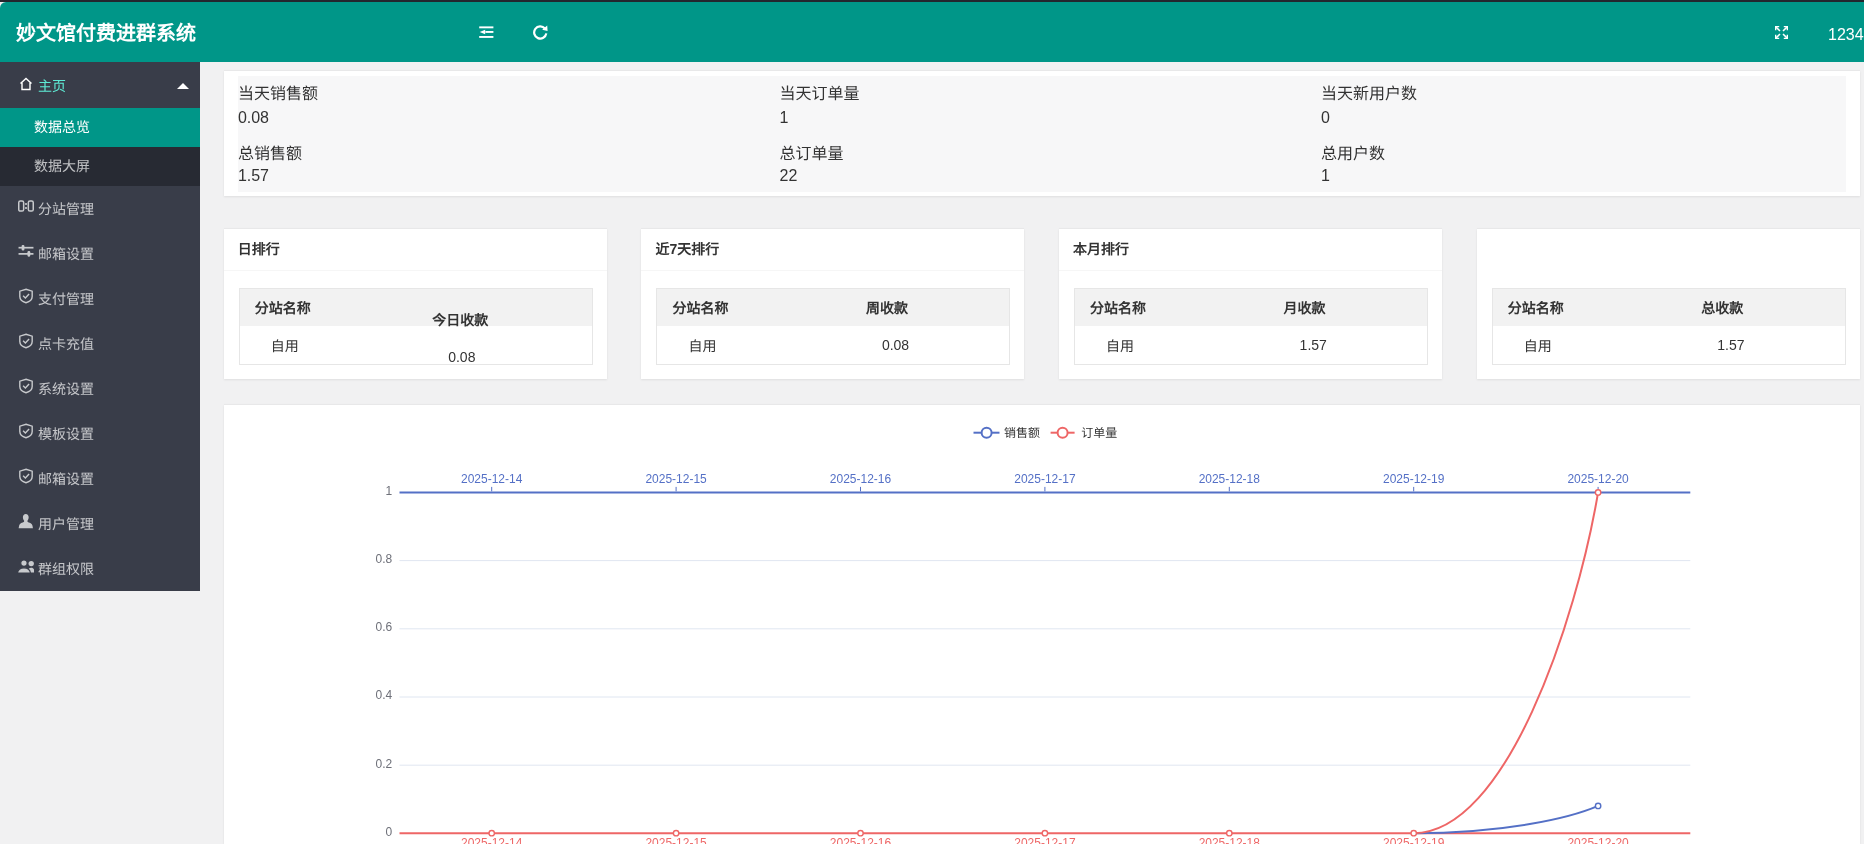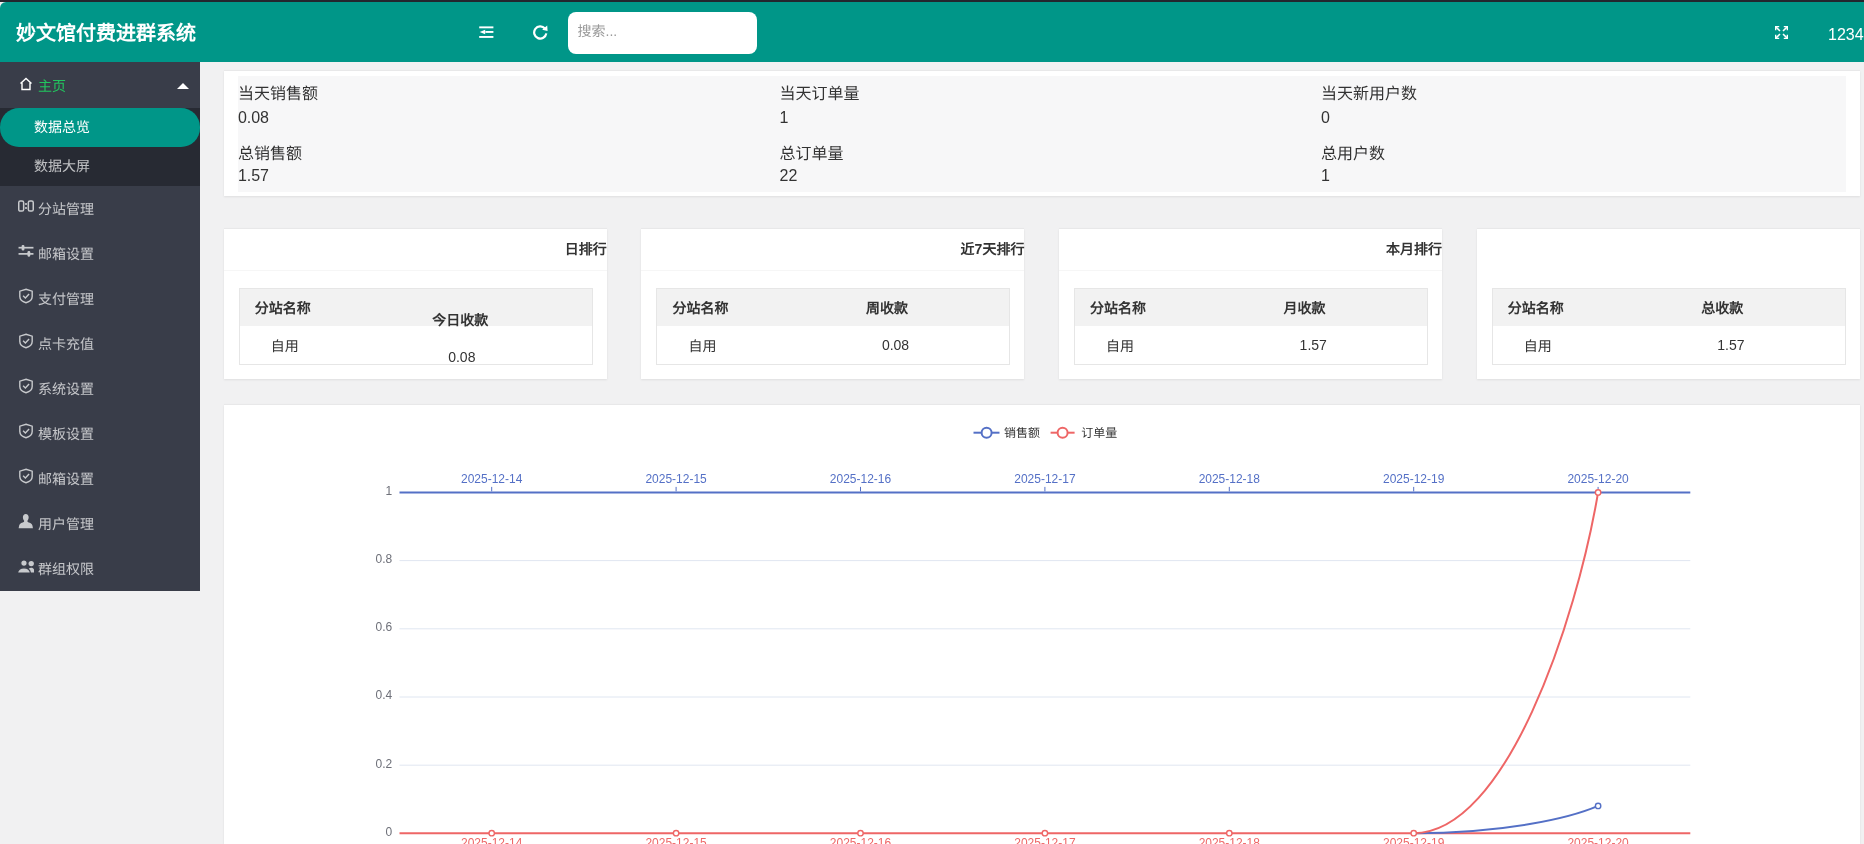--- a/index.html
+++ b/index.html
@@ -50,7 +50,6 @@
     <path d="M11.9 3.5 A6.1 6.1 0 1 0 13.3 8.4" fill="none" stroke="#fff" stroke-width="2.2"></path>
     <path d="M9.2 4.8 L14.6 6.1 L14.2 0.6 Z" fill="#fff"></path>
   </svg>
-  <input id="search" class="abs" placeholder="搜索..." style="">
   <svg class="abs" style="left:1775px;top:23.8px" width="13" height="13" viewBox="0 0 13 13">
     <path d="M0.6 4.2 L0.6 0.6 L4.2 0.6 M8.8 0.6 L12.4 0.6 L12.4 4.2 M12.4 8.8 L12.4 12.4 L8.8 12.4 M4.2 12.4 L0.6 12.4 L0.6 8.8" fill="none" stroke="#fff" stroke-width="1.5"></path>
     <path d="M1.1 1.1 L5 5 M11.9 1.1 L8 5 M11.9 11.9 L8 8 M1.1 11.9 L5 8" stroke="#fff" stroke-width="1.5"></path>

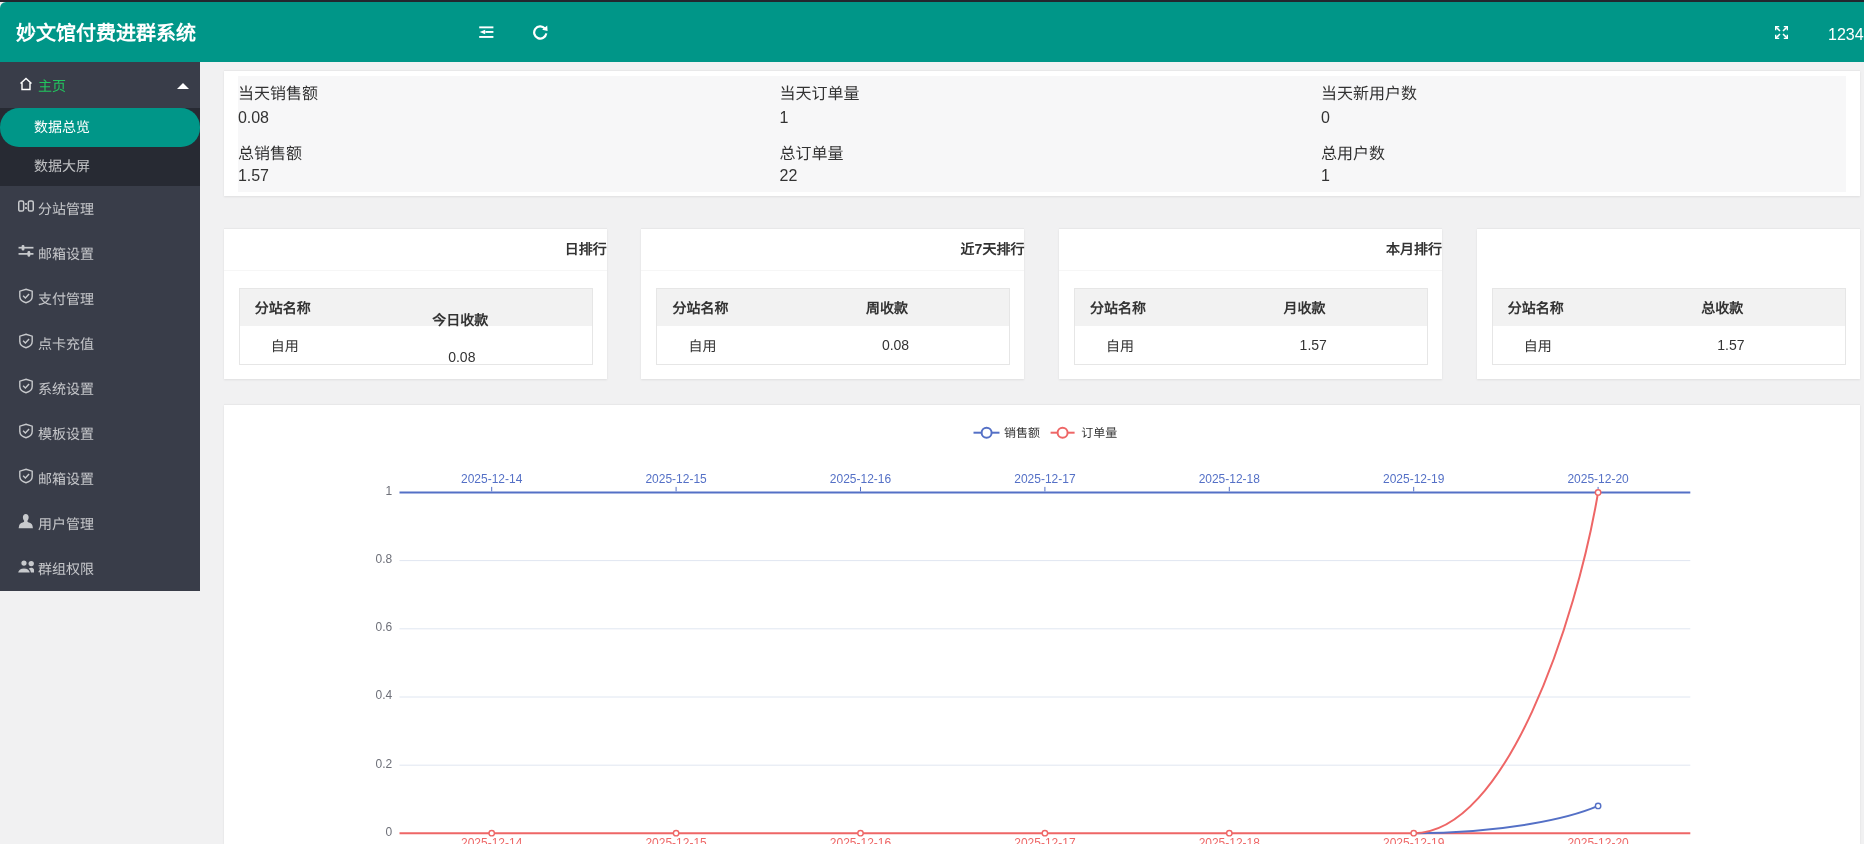--- a/index.html
+++ b/index.html
@@ -57,7 +57,7 @@
   <div id="uname" class="abs">123456789</div>
 </div>
 <div id="sidebar" class="abs">
-  <div class="mitem" style="top:0;height:45.5px;color:#22c55e">
+  <div class="mitem" style="top:0;height:45.5px;color:#5eead4">
     <svg style="position:absolute;left:18px;top:13.5px" width="16" height="16" viewBox="0 0 16 16">
         <path d="M2.5 7.5 L8 2.5 L13.5 7.5 M4 6.8 L4 13.5 L12 13.5 L12 6.8" fill="none" stroke="#fff" stroke-width="1.4"></path>
       </svg>

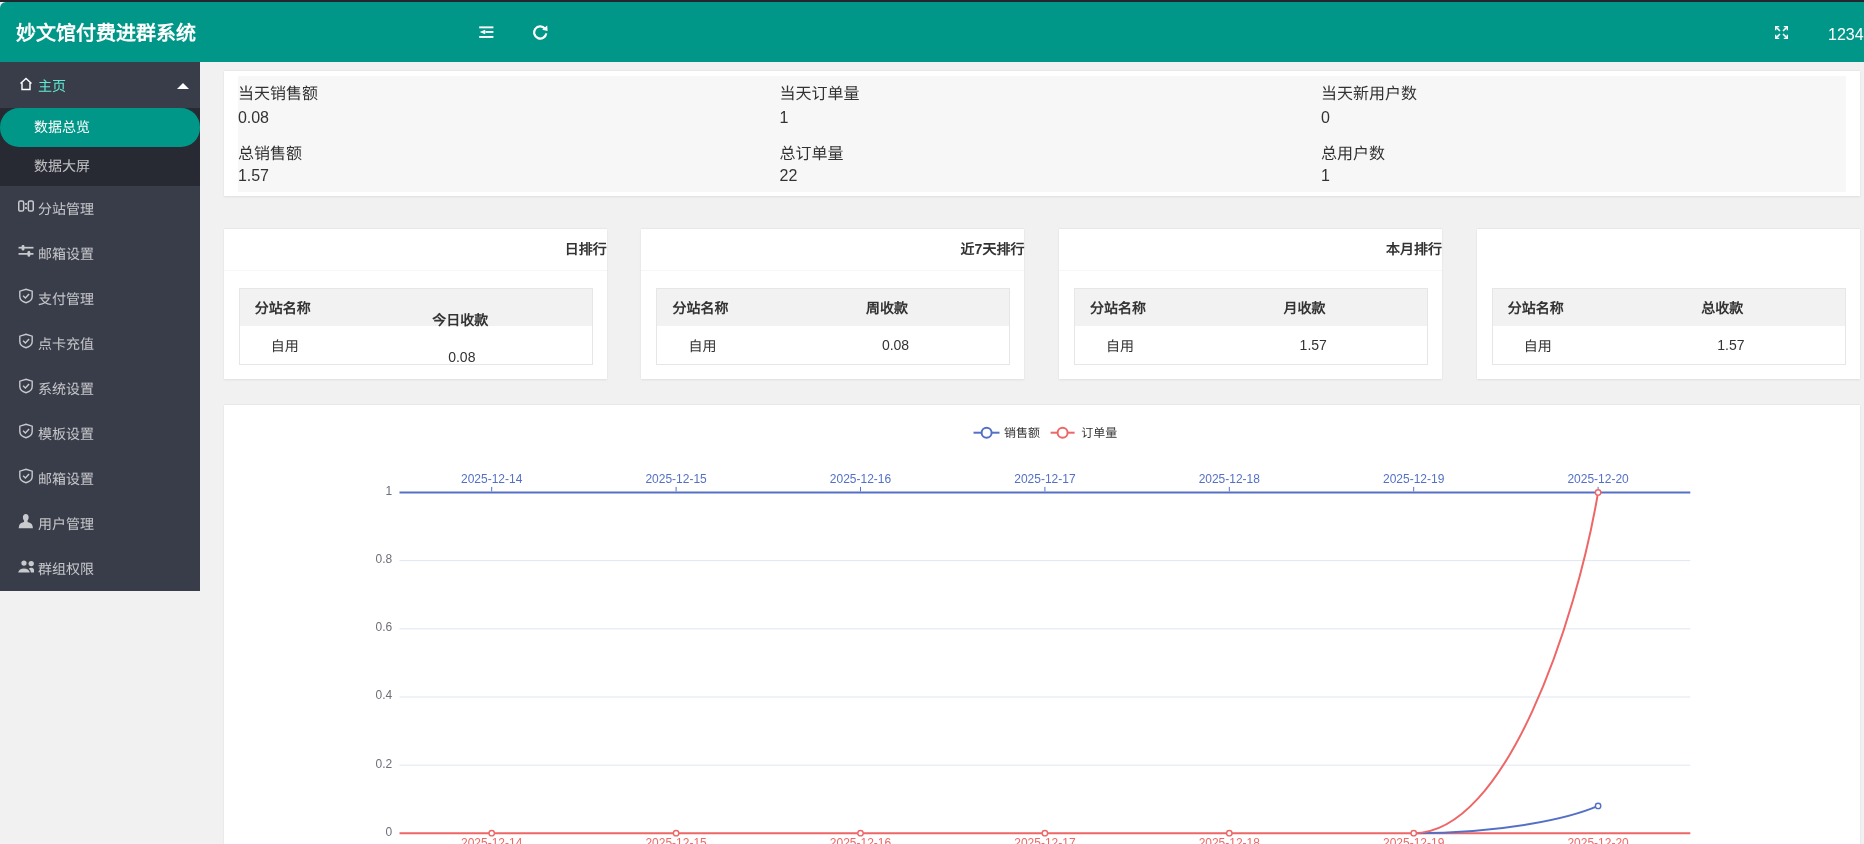--- a/index.html
+++ b/index.html
@@ -19,7 +19,7 @@
 .child { position:absolute; left:0; width:200px; height:39px; line-height:39px; padding-left:34px; font-size:14px; color:rgba(255,255,255,.7);border-radius:19px; }
 .child.on { background:#009688; color:#fff; }
 .caret { position:absolute; left:177px; top:20.5px; width:0; height:0; border-left:6px solid transparent; border-right:6px solid transparent; border-bottom:6.5px solid #fff; }
-.card { position:absolute; background:#fff; box-shadow:0 1px 2px 0 rgba(0,0,0,.08), 0 -1px 1px 0 rgba(0,0,0,.03);text-align:right; }
+.card { position:absolute; background:#fff; box-shadow:0 1px 2px 0 rgba(0,0,0,.08), 0 -1px 1px 0 rgba(0,0,0,.03); }
 #stats { left:223.7px; top:70.8px; width:1636.3px; height:125px; }
 #statsin { position:absolute; left:14px; top:5px; width:1608.3px; height:116px; background:#f7f7f8; }
 .slabel { position:absolute; font-size:16px; color:#333; white-space:nowrap; }

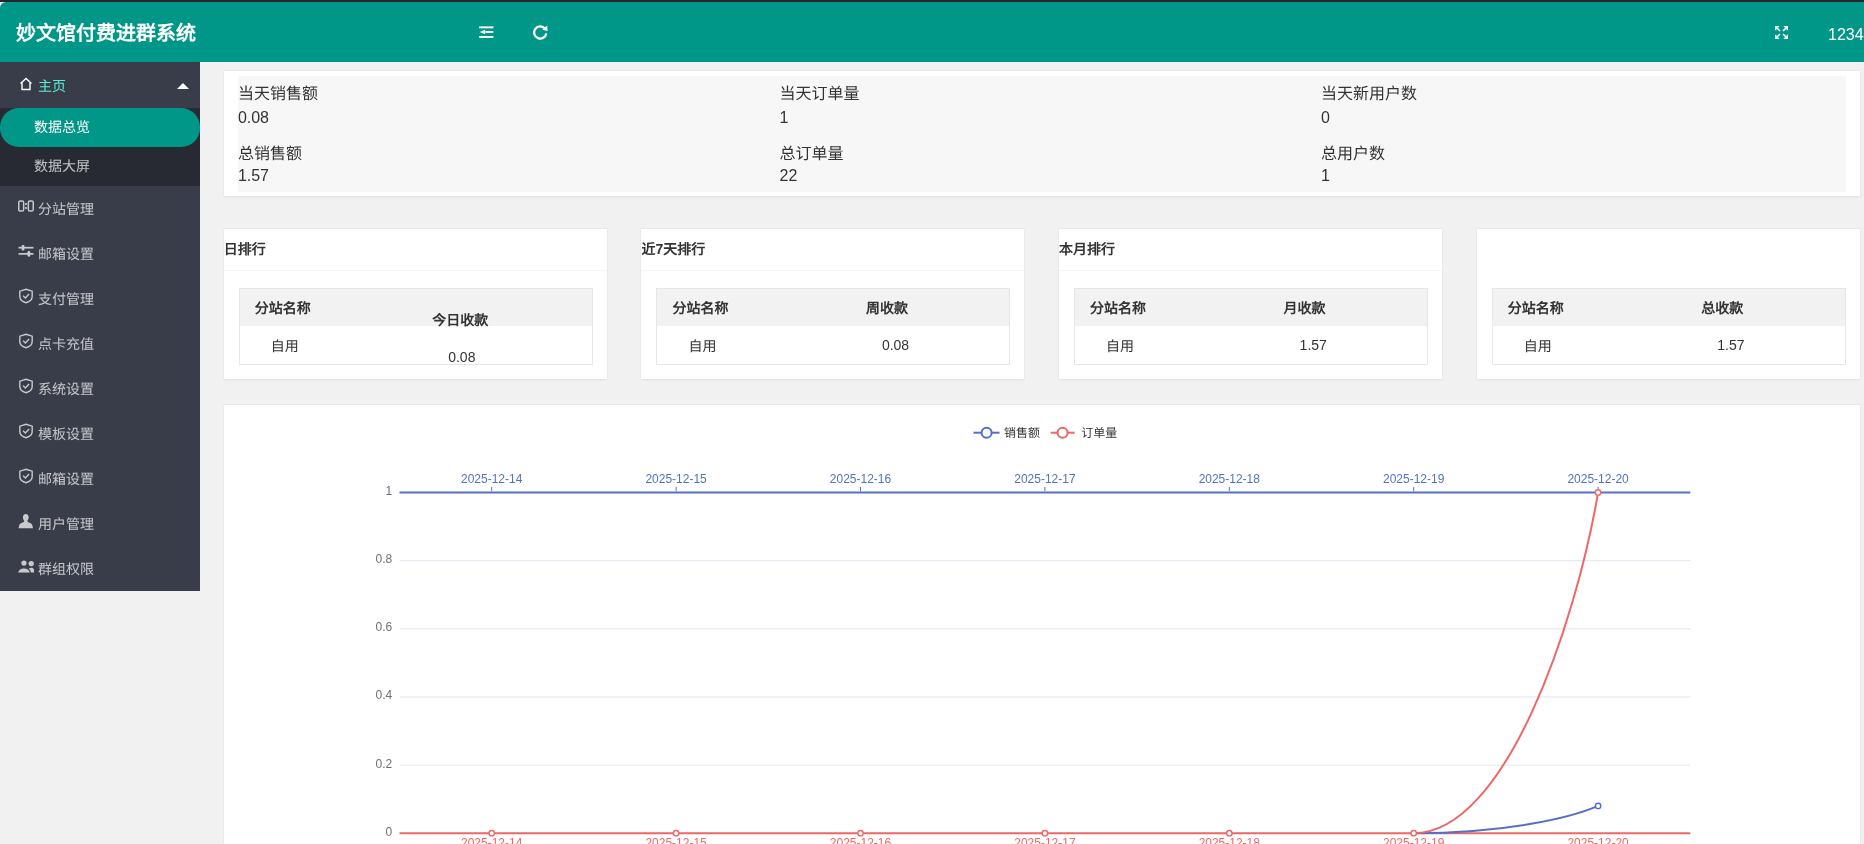--- a/index.html
+++ b/index.html
@@ -16,7 +16,7 @@
 .mitem { position:absolute; left:0; width:200px; color:rgba(255,255,255,.7); font-size:14px; }
 .mtxt { position:absolute; left:38px; }
 #childwrap { position:absolute; left:0; top:45.5px; width:200px; height:78px; background:#272a33; }
-.child { position:absolute; left:0; width:200px; height:39px; line-height:39px; padding-left:34px; font-size:14px; color:rgba(255,255,255,.7);border-radius:19px; }
+.child { position:absolute; left:0; width:200px; height:39px; line-height:39px; padding-left:34px; font-size:14px; color:rgba(255,255,255,.7); }
 .child.on { background:#009688; color:#fff; }
 .caret { position:absolute; left:177px; top:20.5px; width:0; height:0; border-left:6px solid transparent; border-right:6px solid transparent; border-bottom:6.5px solid #fff; }
 .card { position:absolute; background:#fff; box-shadow:0 1px 2px 0 rgba(0,0,0,.08), 0 -1px 1px 0 rgba(0,0,0,.03); }

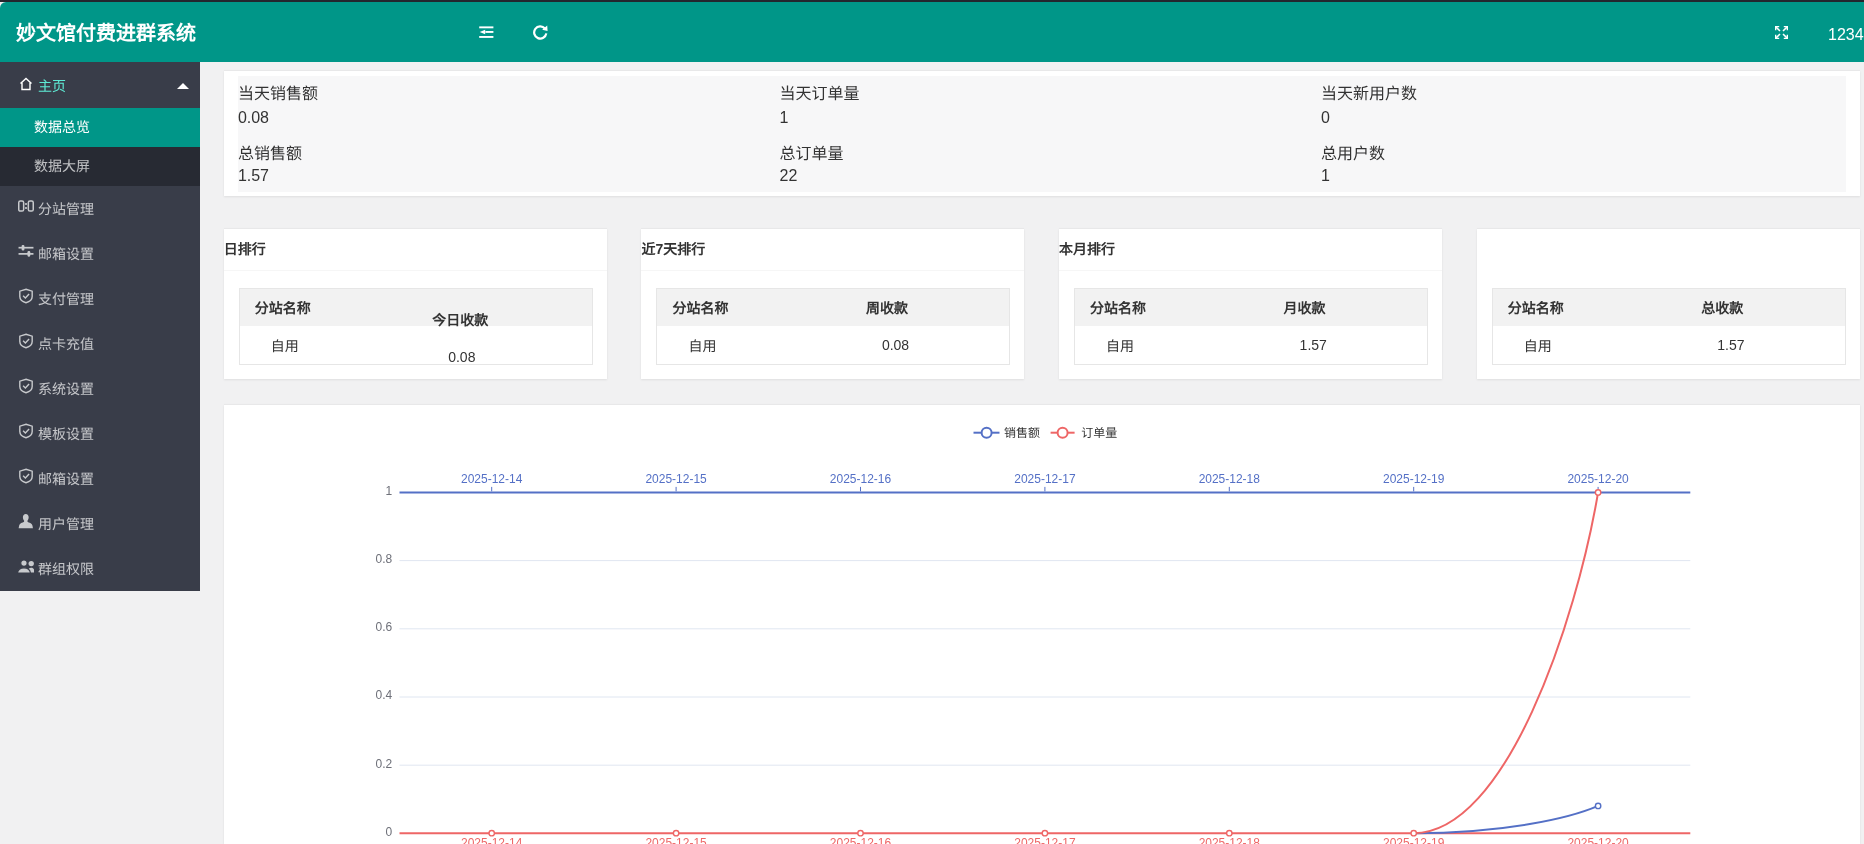--- a/index.html
+++ b/index.html
@@ -25,7 +25,7 @@
 .slabel { position:absolute; font-size:16px; color:#333; white-space:nowrap; }
 .sval { position:absolute; font-size:16px; color:#333; }
 .rcard { top:229px; width:383px; height:150px; }
-.rhead { position:absolute; left:0; top:0; width:100%; height:41.5px; border-bottom:1px solid #f6f6f6; line-height:40px; font-size:14px; font-weight:bold; color:#333; }
+.rhead { position:absolute; left:0; top:0; width:100%; height:41.5px; border-bottom:1px solid #f6f6f6; line-height:40px; padding-left:14px; font-size:14px; font-weight:bold; color:#333; }
 .rtable { position:absolute; left:15px; top:58.5px; width:354px; height:77.7px; border:1px solid #e6e6e6; }
 .rth { position:absolute; left:0; top:0; width:100%; height:37.2px; background:#f2f2f2;font-family:Liberation Mono, monospace; }
 .rth span, .rtd span { position:absolute; top:50%; transform:translateY(-50%); white-space:nowrap; }

